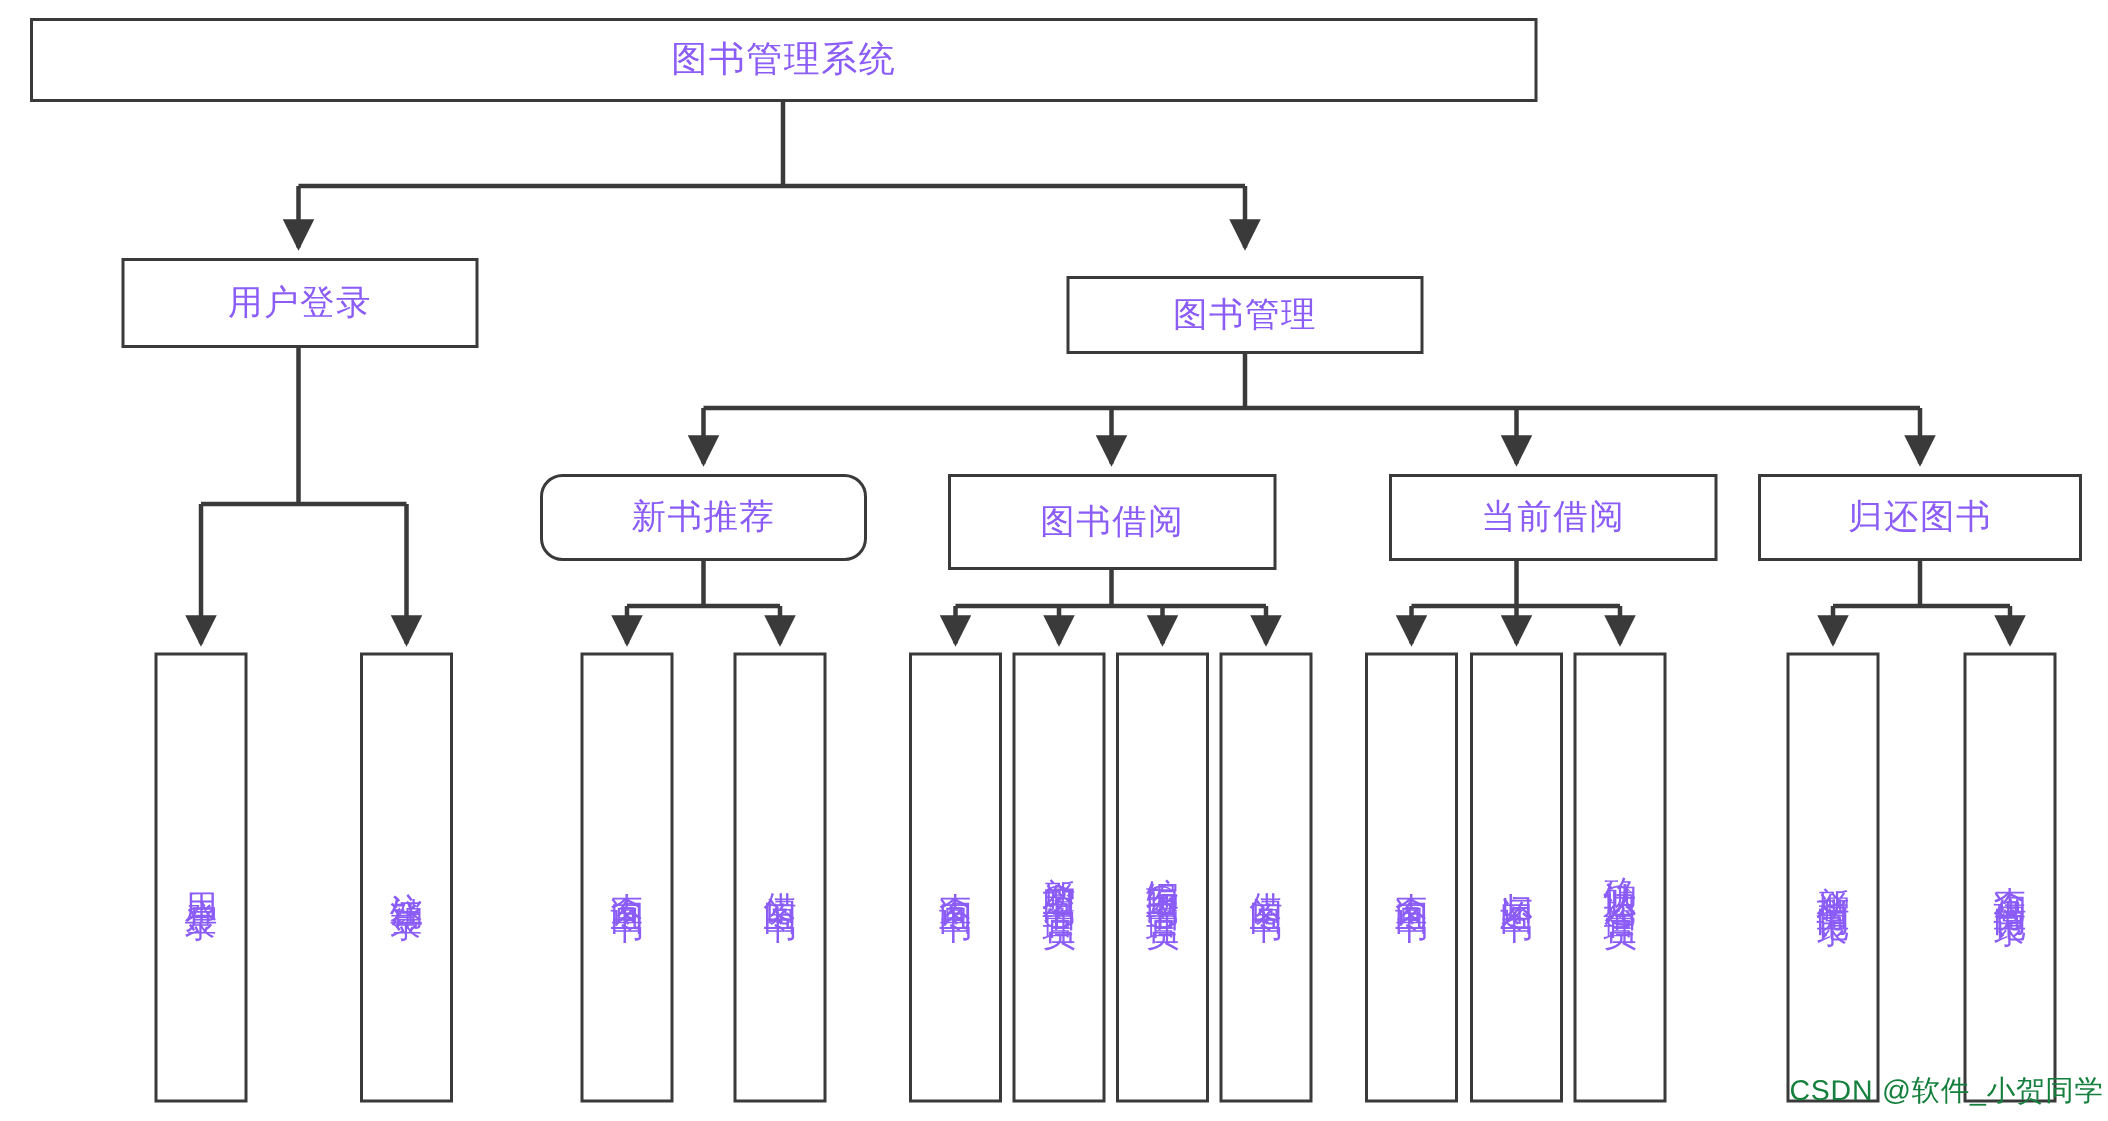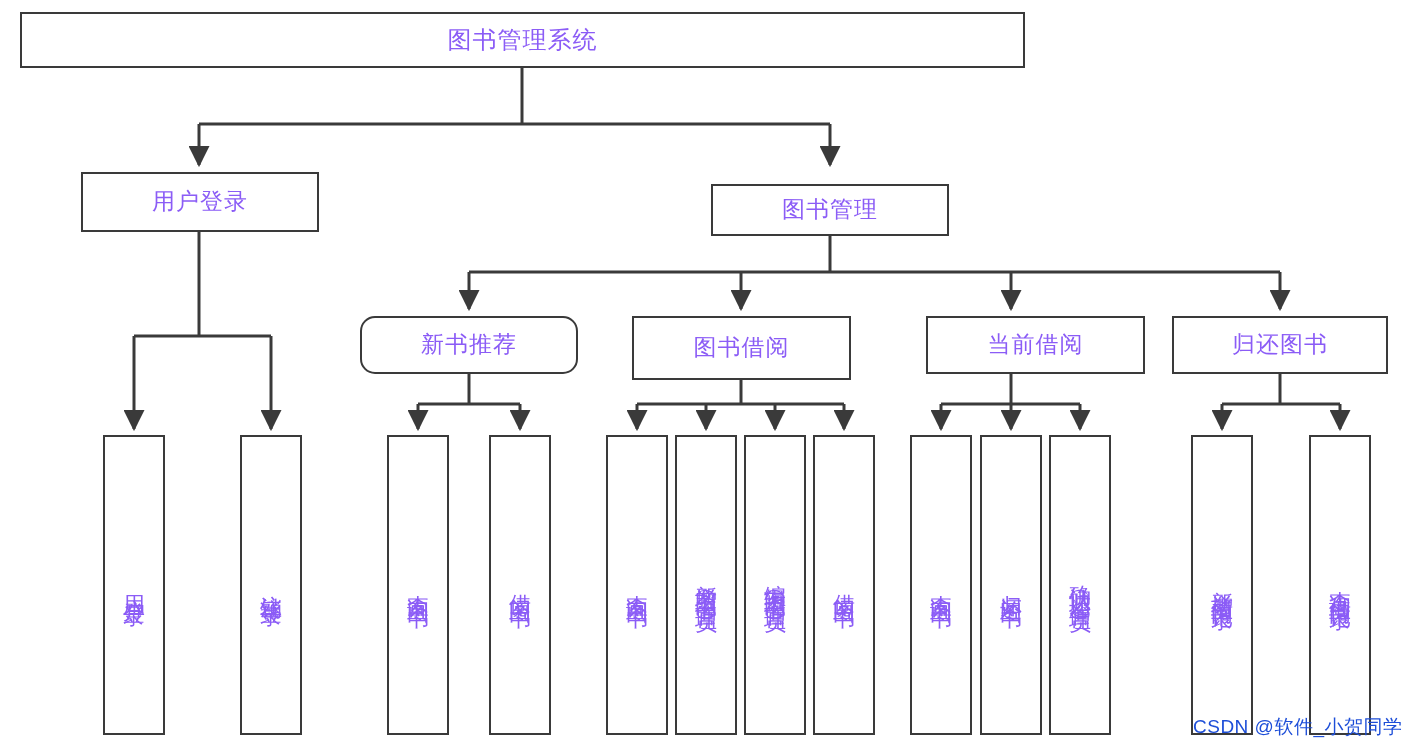--- a/index.html
+++ b/index.html
@@ -64,7 +64,7 @@
   .watermark {
     position: absolute;
     font-size: 19px;
-    color: #1d4ed8;
+    color: #15803d;
     white-space: nowrap;
     letter-spacing: 0.5px;
   }

